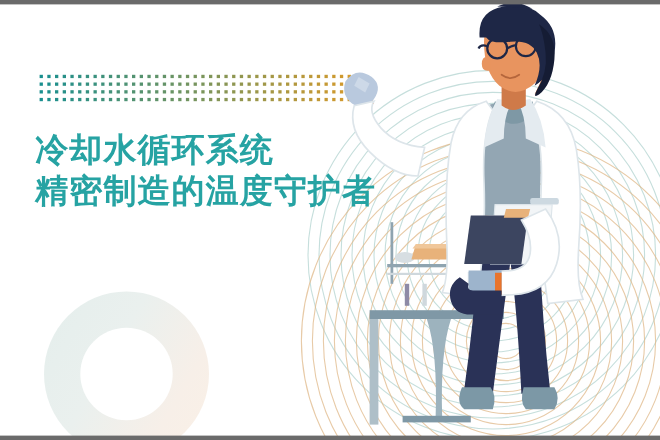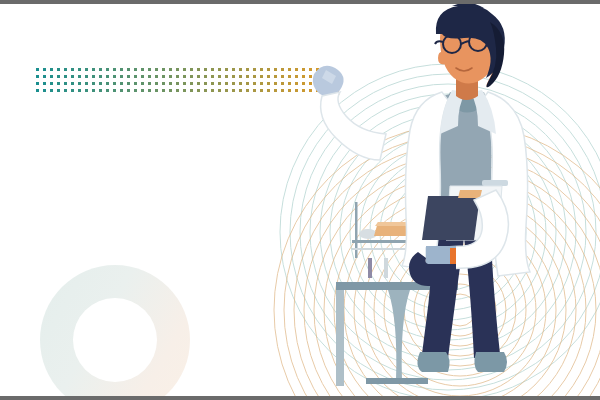--- a/index.html
+++ b/index.html
@@ -175,6 +175,7 @@
     </div>
 
   <div class="headline">
+    <div class="headline-line" style="color: rgb(38, 163, 163);">冷却水循环系统</div>
   </div>
 
   <div class="illustration">

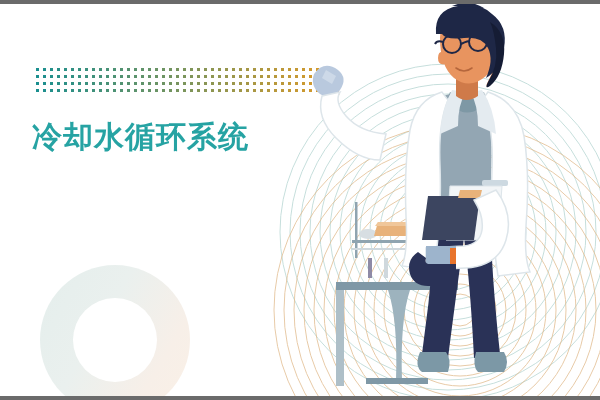--- a/index.html
+++ b/index.html
@@ -176,6 +176,7 @@
 
   <div class="headline">
     <div class="headline-line" style="color: rgb(38, 163, 163);">冷却水循环系统</div>
+    <div class="headline-line" style="color: rgb(38, 163, 163);">精密制造的温度守护者</div>
   </div>
 
   <div class="illustration">

